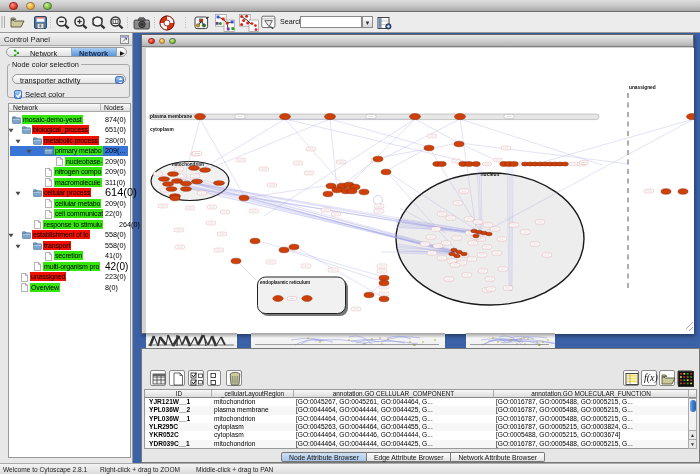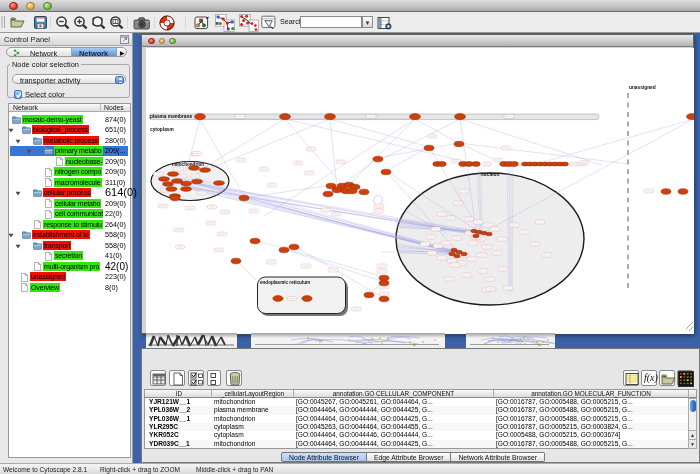--- a/index.html
+++ b/index.html
@@ -848,7 +848,7 @@
             <path d="M4.6 0.4 L4.6 2.4 L6.6 2.4" fill="none" stroke="#8a8a8a" stroke-width="0.7"></path>
           </svg>
           <div style="position:absolute;left:33px;top:0.5px;height:9px;line-height:9.5px;background:#35e60c;color:#000;font-size:7px;letter-spacing:-0.15px;padding:0 1px;white-space:nowrap;overflow:hidden;max-width:60px">response to stimulu</div>
-          <div style="position:absolute;left:94px;top:0.5px;width:27px;text-align:left;font-size:7.2px;line-height:9.5px;color:#000;padding-left:1px">264(0)</div>
+          <div style="position:absolute;left:94px;top:0.5px;width:27px;text-align:left;font-size:7.2px;line-height:9.5px;color:#000;padding-left:15px">264(0)</div>
         </div>
         <div style="position:absolute;left:1px;top:115.5px;width:121px;height:10.5px;">
           <svg style="position:absolute;left:-2px;top:3.5px" width="6" height="5" viewBox="0 0 6 5">

